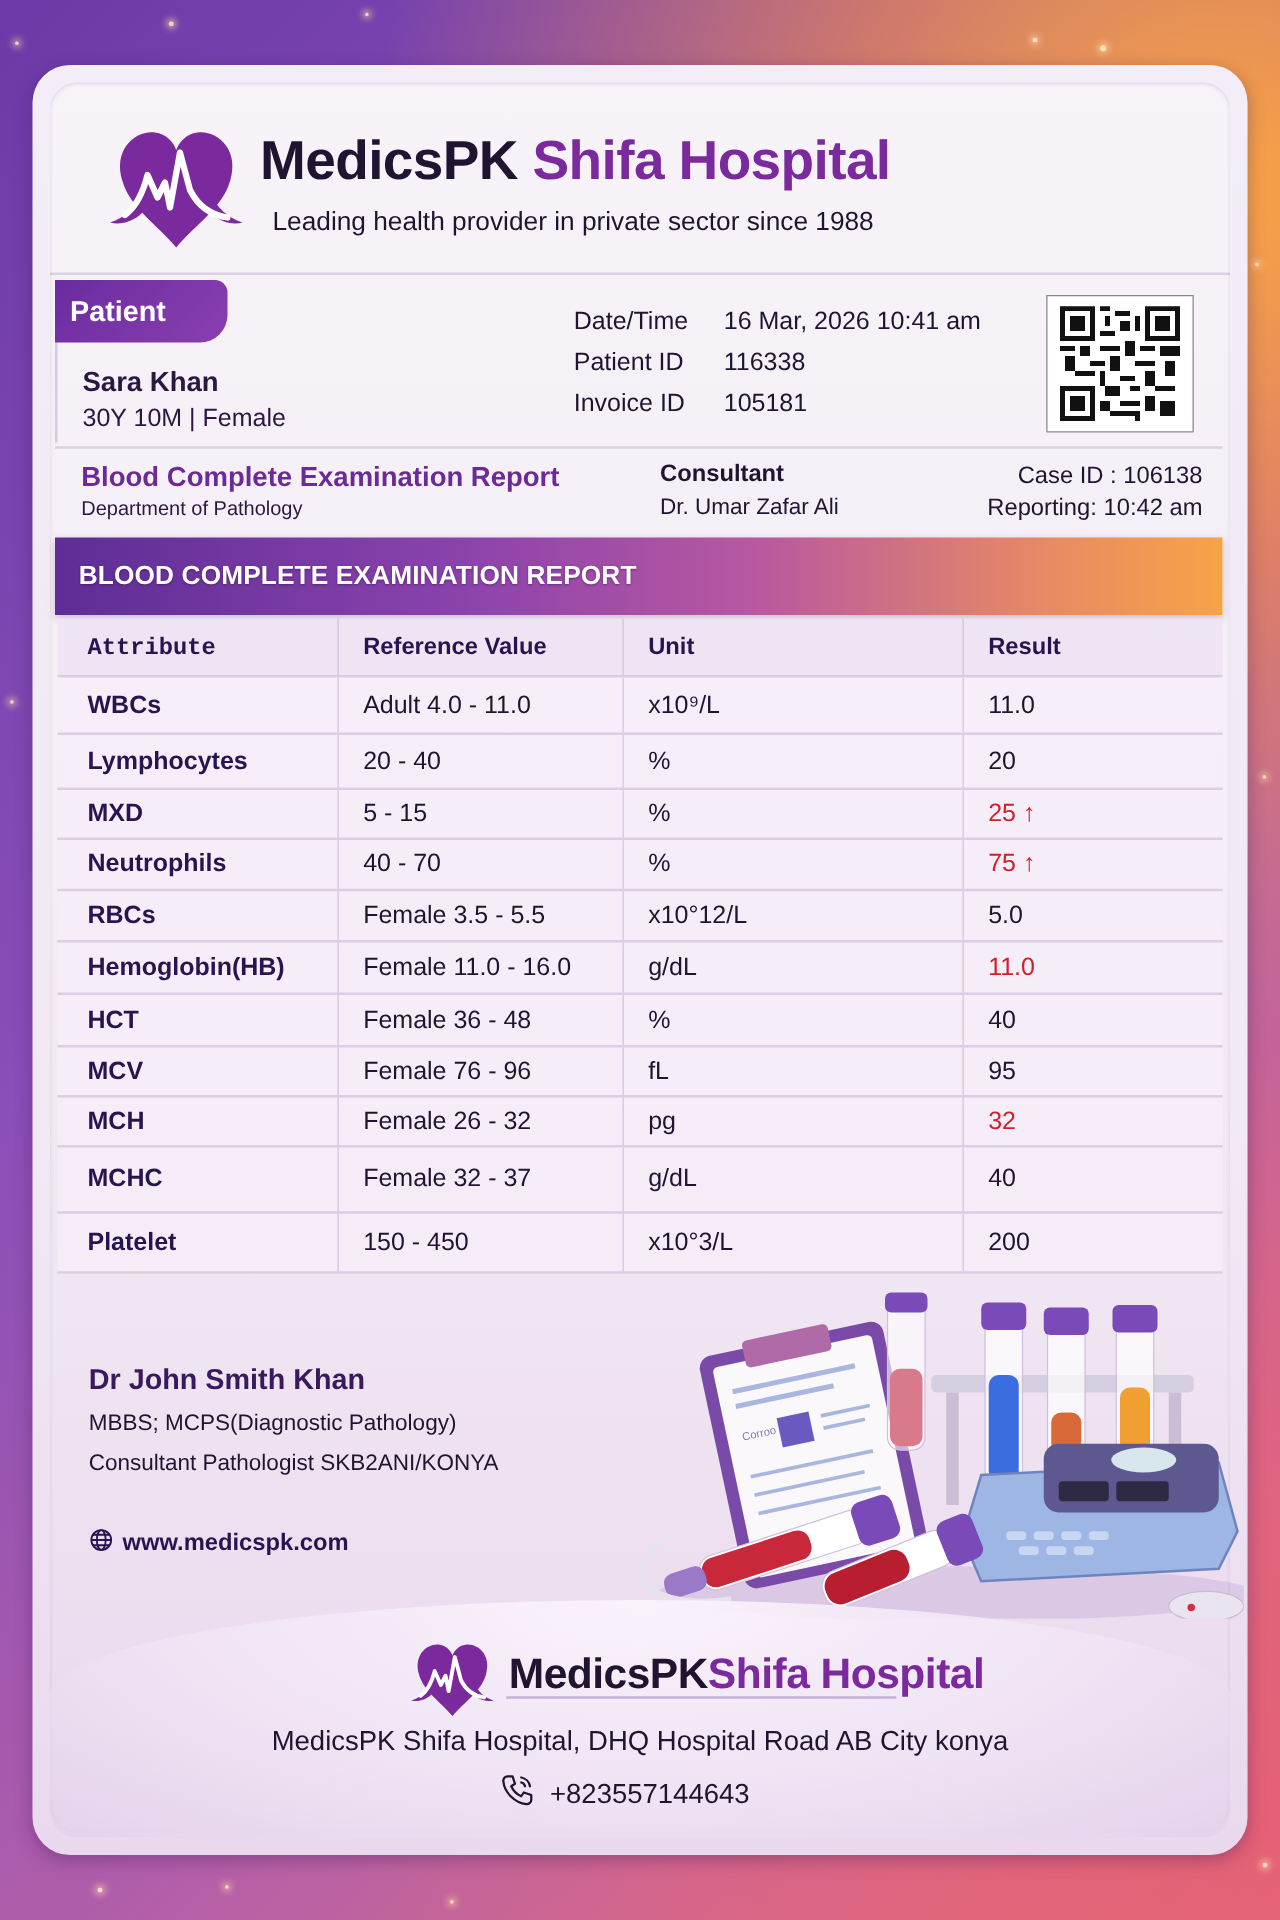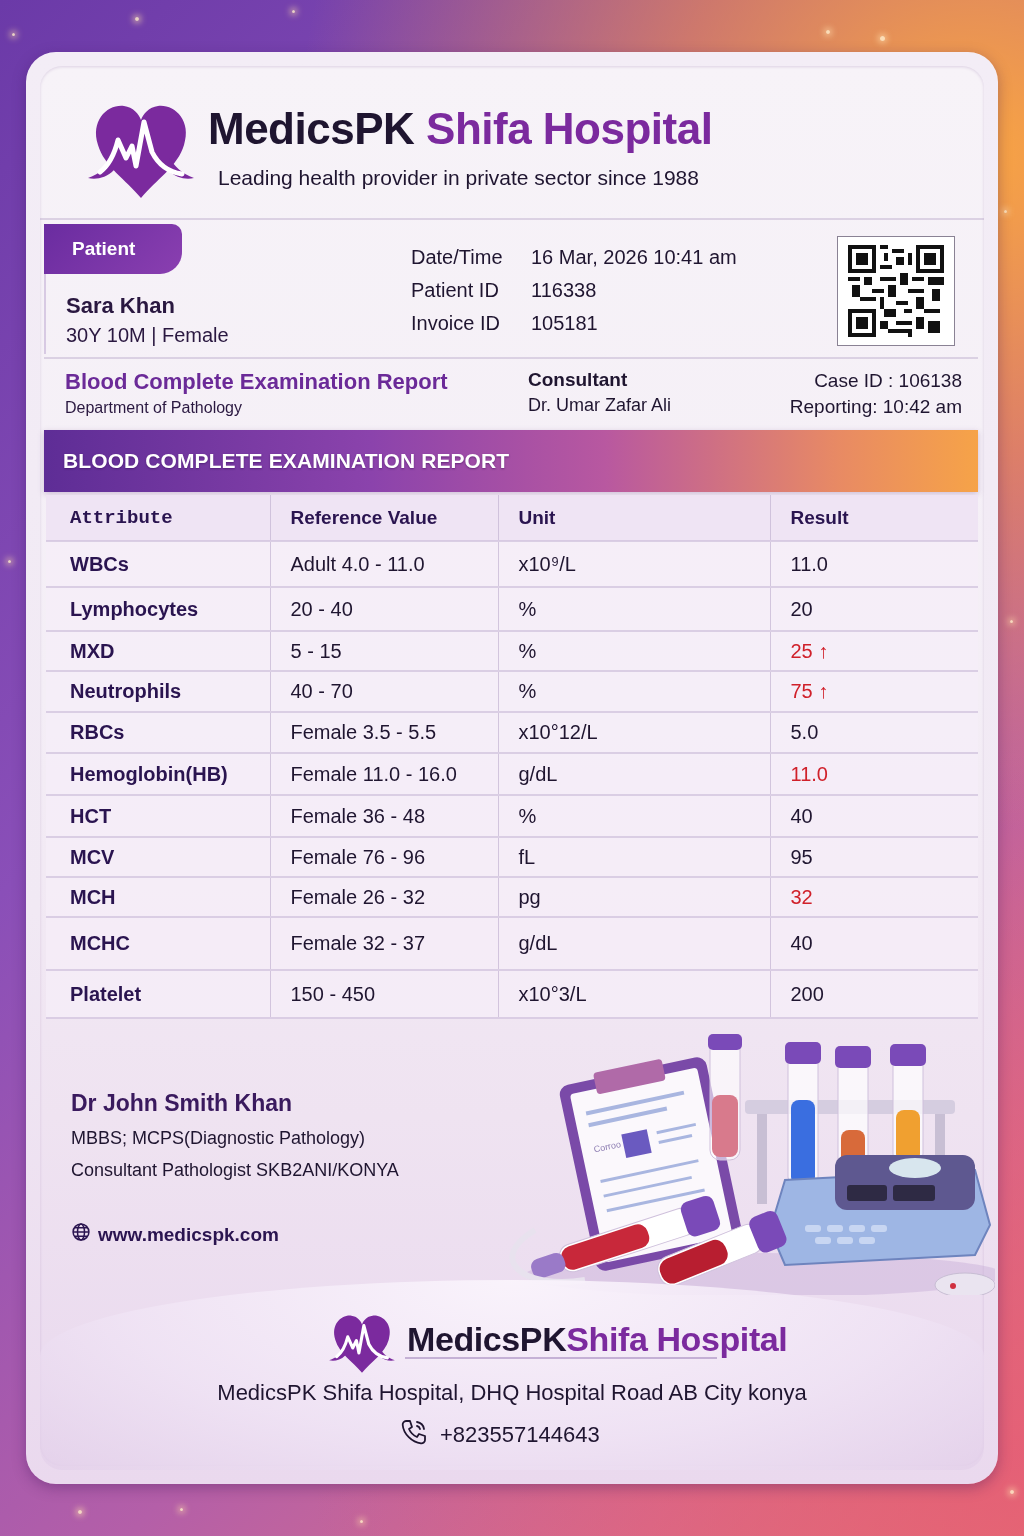--- a/index.html
+++ b/index.html
@@ -41,8 +41,8 @@
     position: absolute; left: 44px; top: 224px; width: 138px; height: 50px;
     background: linear-gradient(135deg, #6a2ca0, #8a3fb0);
     border-radius: 0 0 22px 0; border-top-right-radius: 10px;
-    color: #fff; font-weight: bold; font-size: 19px;
-    display: flex; align-items: center; padding-left: 28px;
+    color: #fff; font-weight: bold; font-size: 23px;
+    display: flex; align-items: center; padding-left: 12px;
   }
   .pat-name { position: absolute; left: 66px; top: 293px; font-size: 22px; font-weight: bold; color: #2a1840; }
   .pat-meta { position: absolute; left: 66px; top: 324px; font-size: 20px; color: #2a1840; }

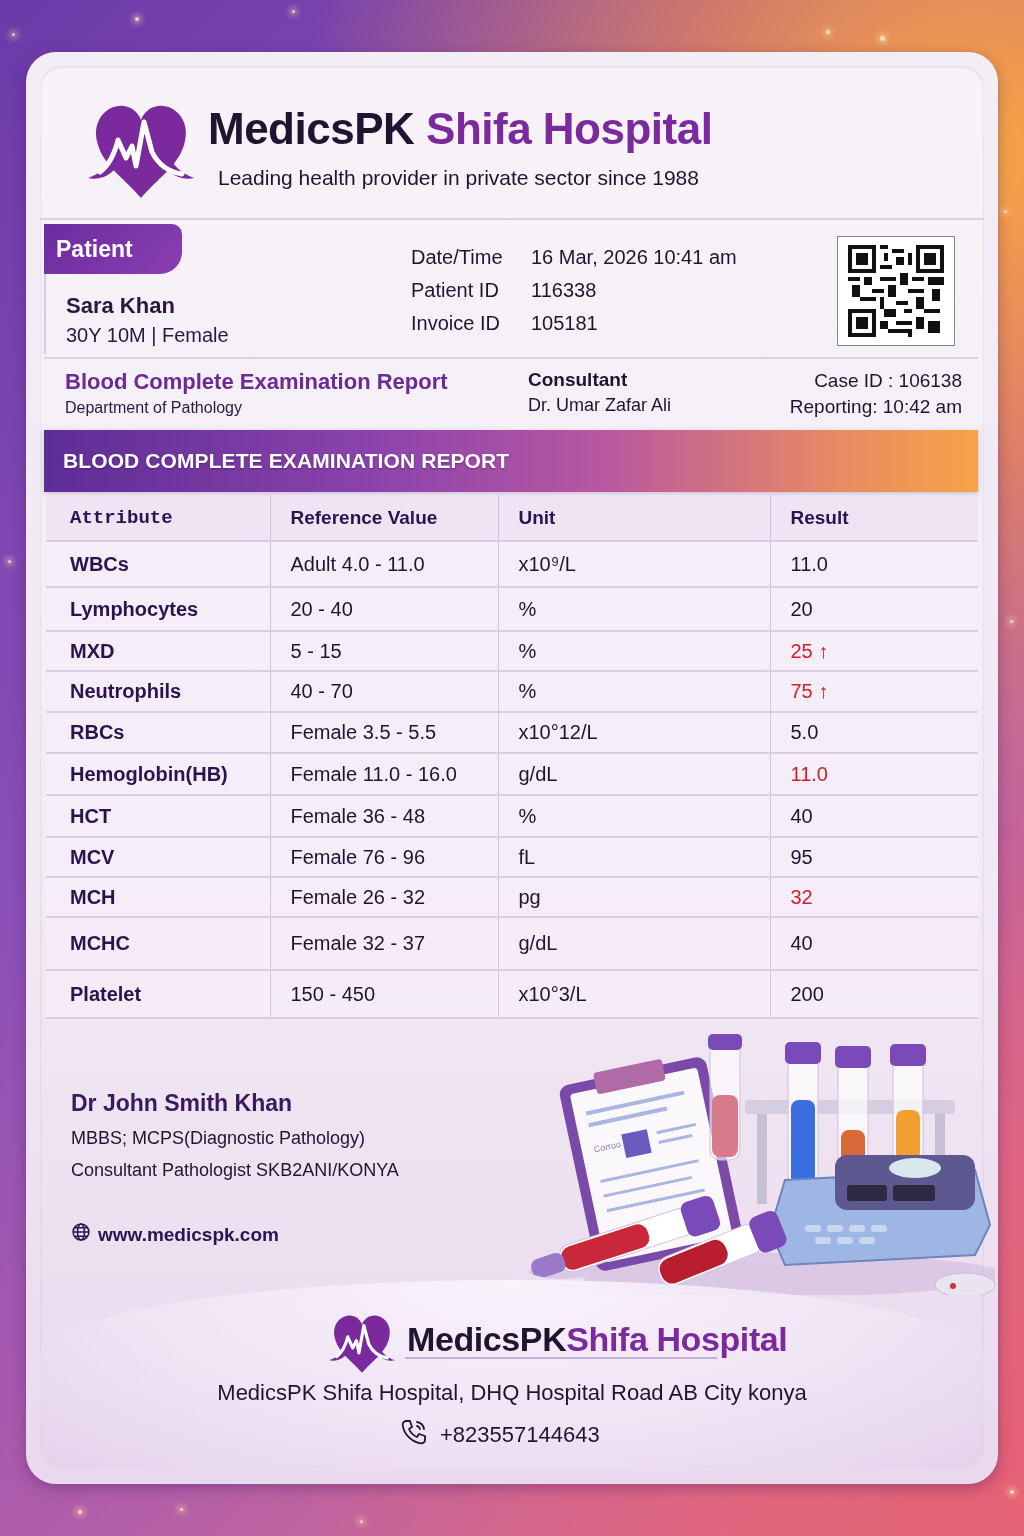--- a/index.html
+++ b/index.html
@@ -49,7 +49,7 @@
   .left-rail { position: absolute; left: 44px; top: 224px; width: 2px; height: 130px; background: rgba(160,130,190,0.35); }
 
   .info-grid { position: absolute; left: 411px; top: 241px; font-size: 20px; color: #1f1530; }
-  .info-row { display: flex; height: 33px; align-items: center; }
+  .info-row { display: flex; height: 33px; align-items: center; margin-left: 48px; }
   .info-label { width: 120px; }
 
   .qr { position: absolute; left: 837px; top: 236px; width: 118px; height: 110px; border: 1px solid #8a8294; background: #fff; padding: 8px 10px; }

